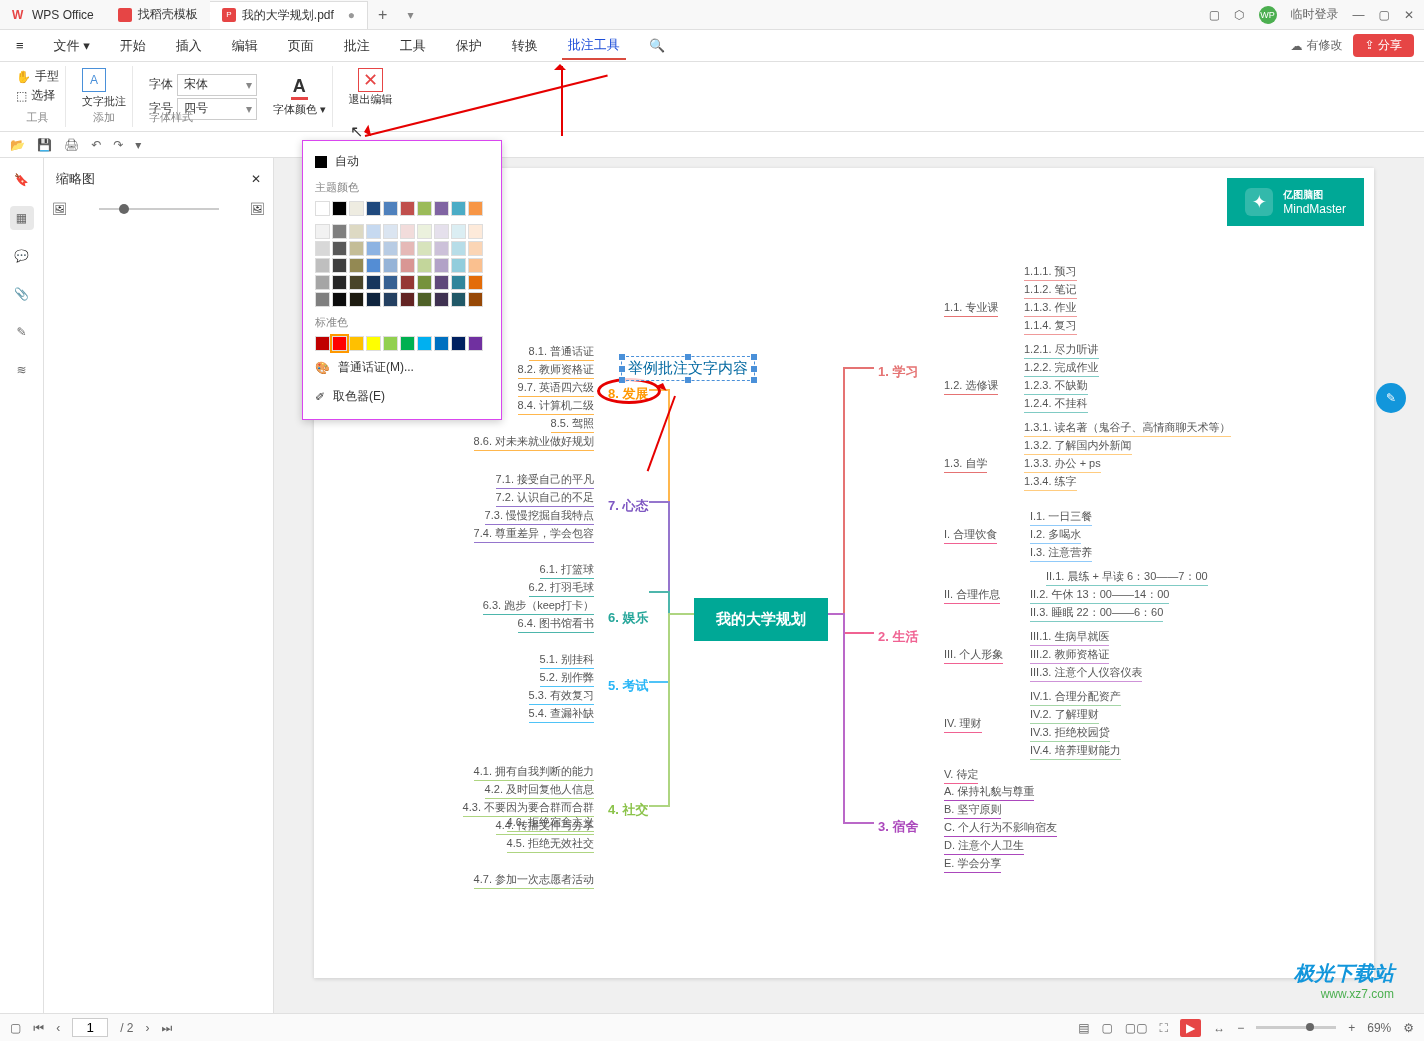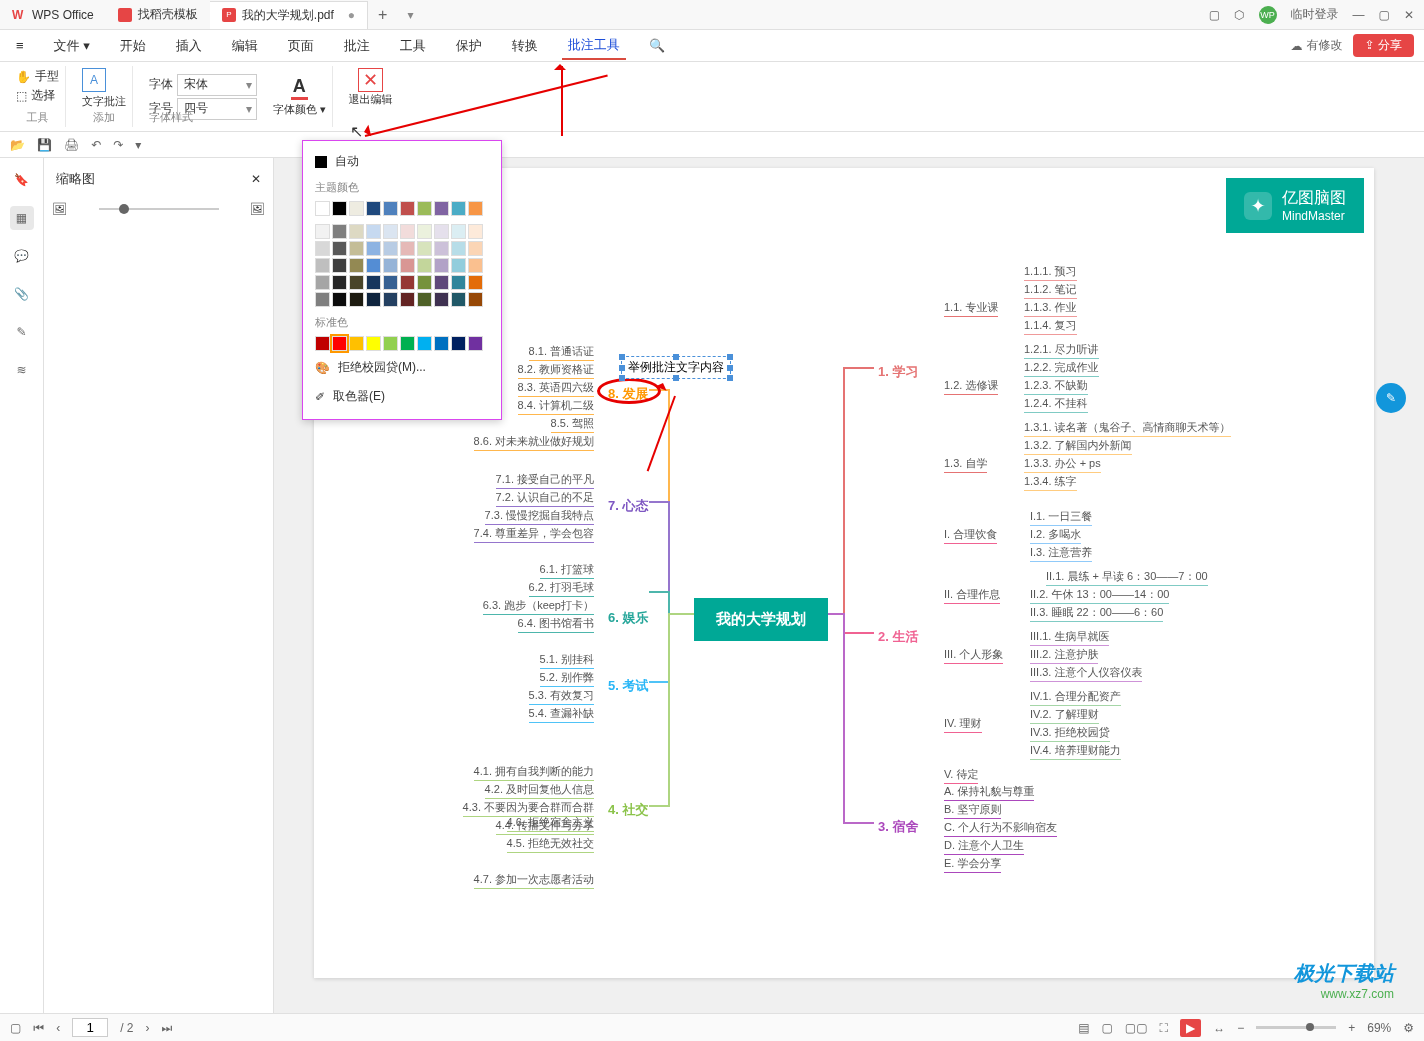--- a/index.html
+++ b/index.html
@@ -228,7 +228,7 @@
       <div class="mm-logo">
         <div class="mm-logo-icon">✦</div>
         <div>
-            <div style="font-size:16px;font-weight:normal;">亿图脑图</div>
+            <div style="font-size:10px;font-weight:bold;">亿图脑图</div>
             <div style="font-size:12px;">MindMaster</div>
           </div>
       </div>

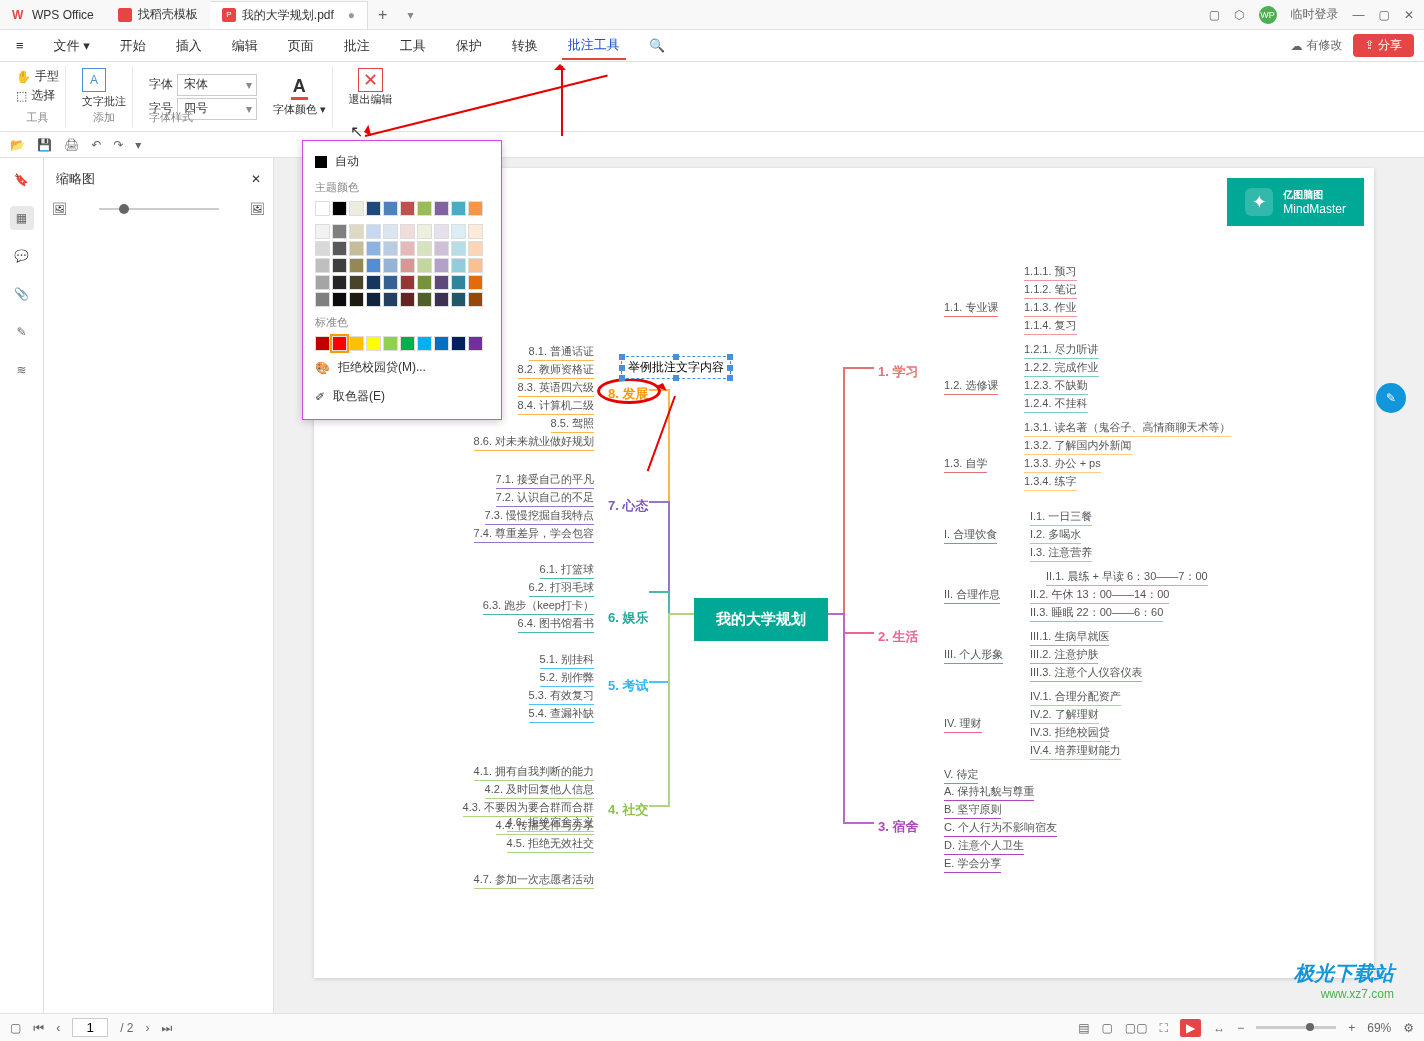--- a/index.html
+++ b/index.html
@@ -424,7 +424,7 @@
     </div>
   <div class="cp-row">
     <span>🎨</span>
-    <span>拒绝校园贷(M)...</span>
+    <span>普通话证(M)...</span>
   </div>
   <div class="cp-row">
     <span>✐</span>

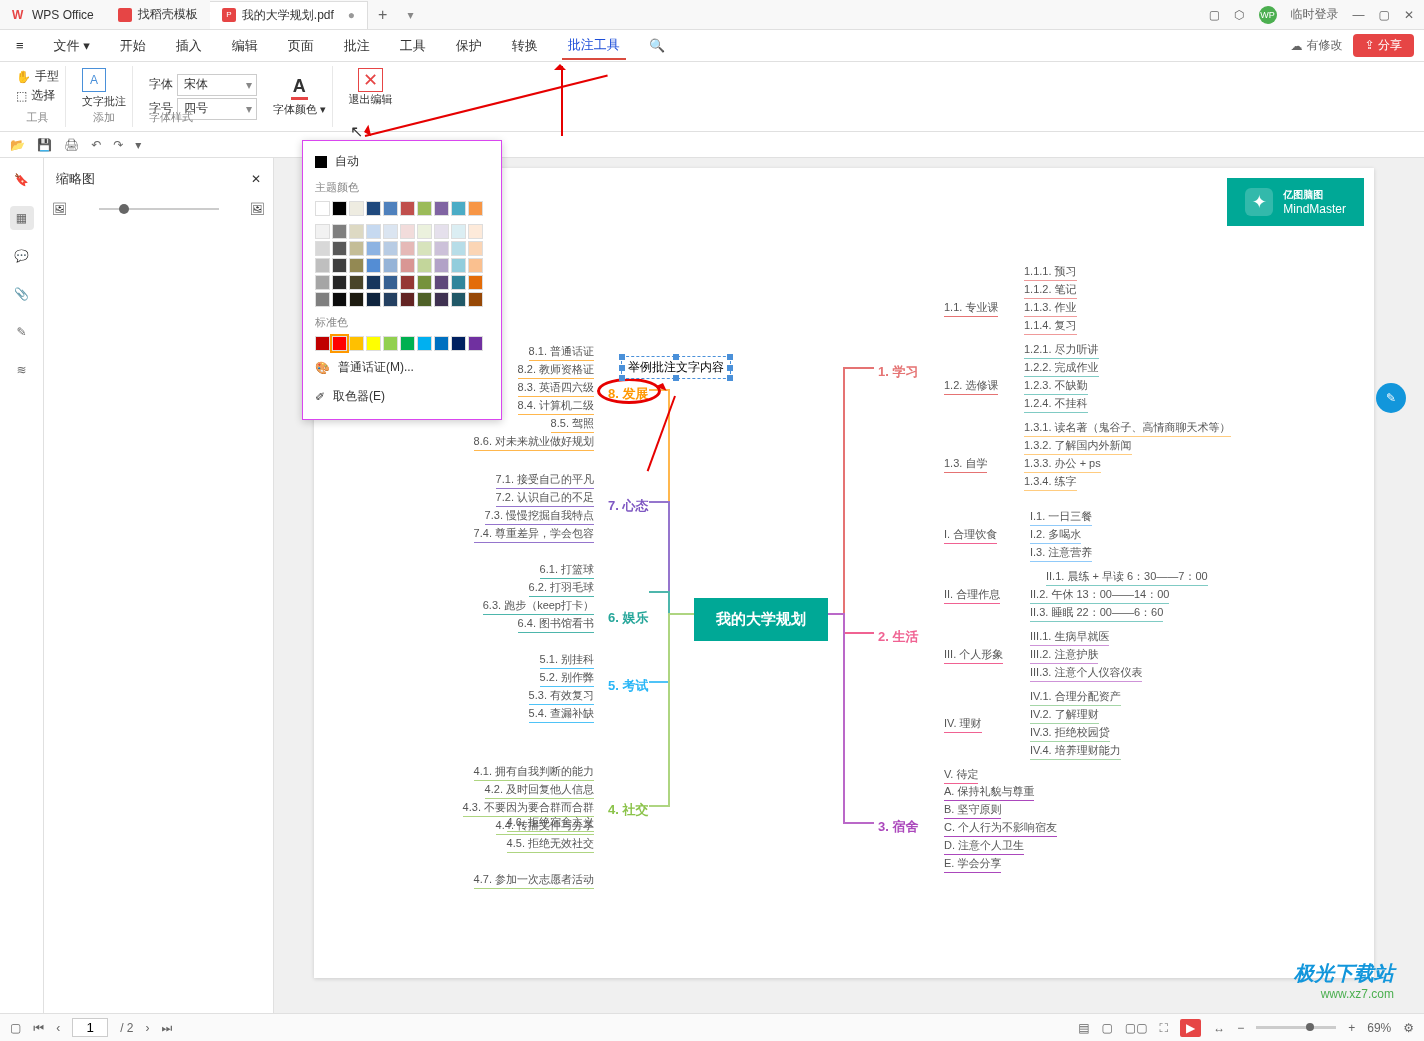--- a/index.html
+++ b/index.html
@@ -73,7 +73,7 @@
 .mm-leaf { position: absolute; font-size: 11px; color: #555; white-space: nowrap; padding: 1px 0; border-bottom: 1px solid; }
 
 
-.annotation-box { position: absolute; border: 1px dashed #4a90d9; background: rgba(255,255,255,.8); color: #000000; font-size: 12px; padding: 2px 6px; }
+.annotation-box { position: absolute; border: 1px dashed #4a90d9; background: rgba(255,255,255,.8); color: #0369a1; font-size: 15px; padding: 2px 6px; }
 .annotation-handle { width: 6px; height: 6px; background: #4a90d9; position: absolute; }
 .red-circle { position: absolute; border: 3px solid #e60000; border-radius: 50%; }
 

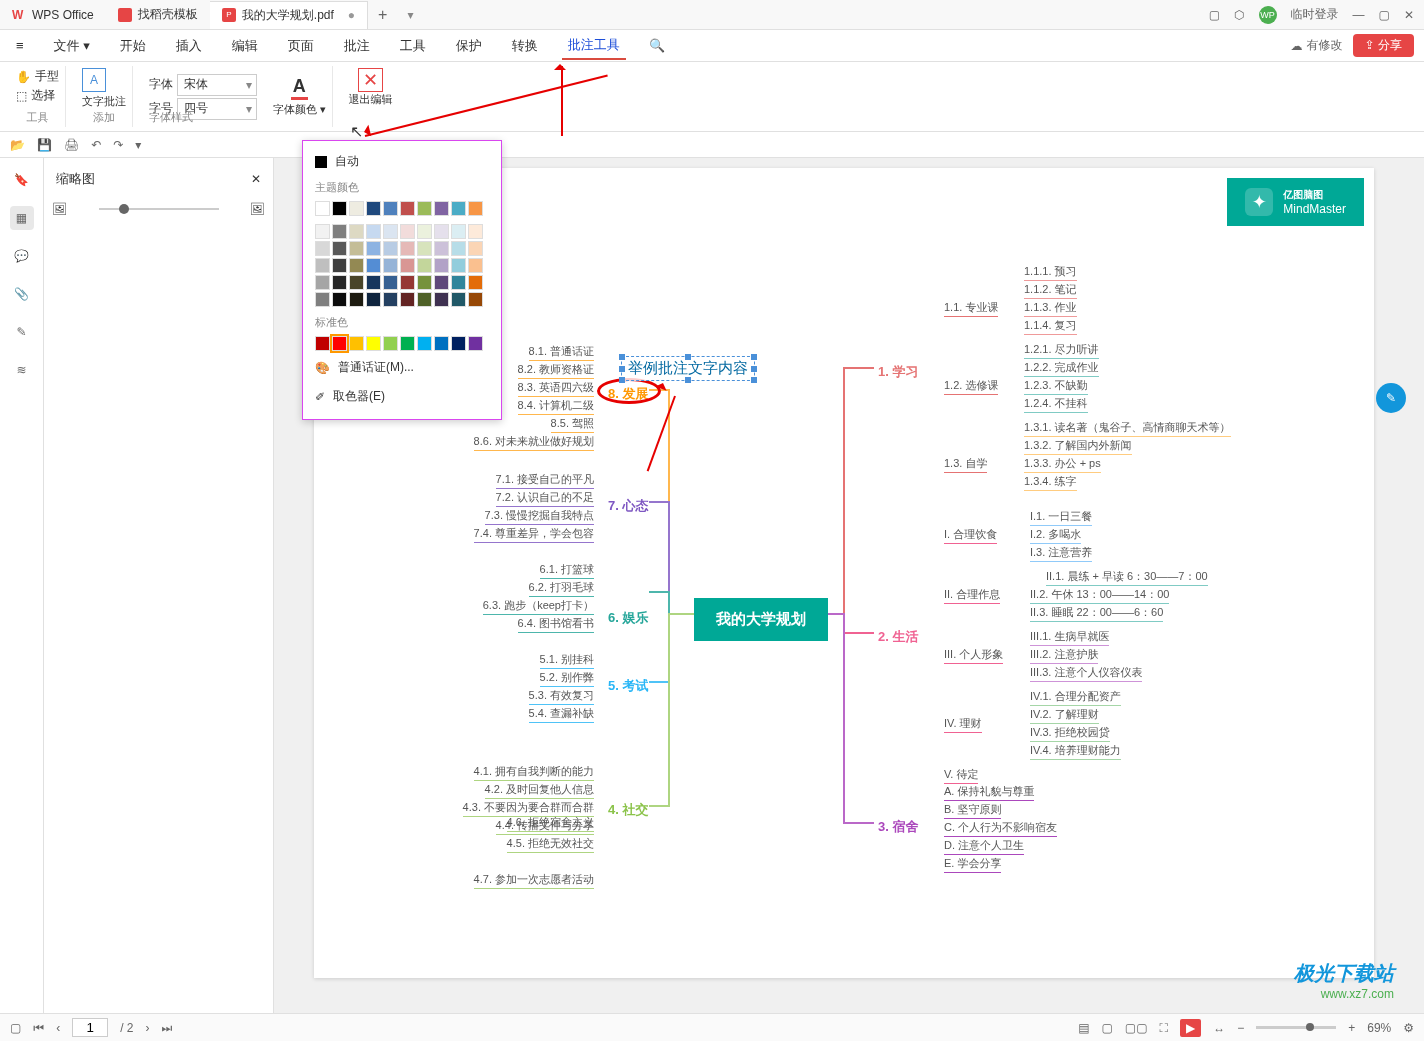--- a/index.html
+++ b/index.html
@@ -259,7 +259,7 @@
       <div id="left-leaves">
           <div class="mm-leaf" style="right: 780px; top: 175px; border-color: rgb(255, 183, 77); text-align: right;">8.1. 普通话证</div>
           <div class="mm-leaf" style="right: 780px; top: 193px; border-color: rgb(255, 183, 77); text-align: right;">8.2. 教师资格证</div>
-          <div class="mm-leaf" style="right: 780px; top: 211px; border-color: rgb(255, 183, 77); text-align: right;">8.3. 英语四六级</div>
+          <div class="mm-leaf" style="right: 780px; top: 211px; border-color: rgb(255, 183, 77); text-align: right;">9.7. 英语四六级</div>
           <div class="mm-leaf" style="right: 780px; top: 229px; border-color: rgb(255, 183, 77); text-align: right;">8.4. 计算机二级</div>
           <div class="mm-leaf" style="right: 780px; top: 247px; border-color: rgb(255, 183, 77); text-align: right;">8.5. 驾照</div>
           <div class="mm-leaf" style="right: 780px; top: 265px; border-color: rgb(255, 183, 77); text-align: right;">8.6. 对未来就业做好规划</div>

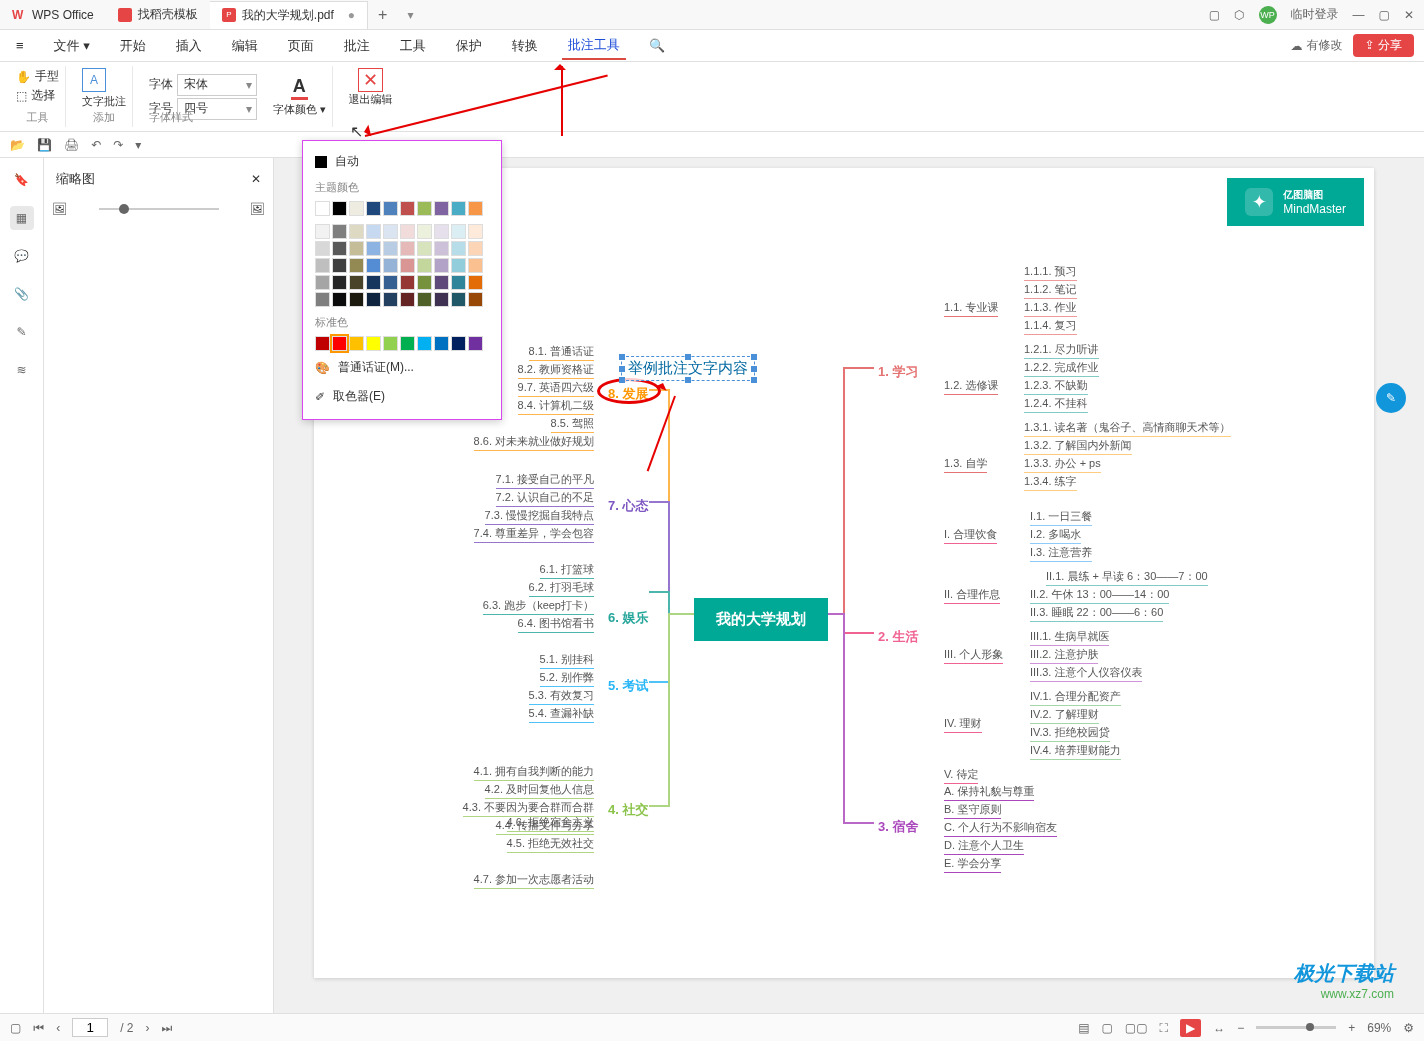--- a/index.html
+++ b/index.html
@@ -309,7 +309,7 @@
           <div class="mm-leaf" style="left: 716px; top: 436px; border-color: rgb(128, 203, 196);">II.3. 睡眠 22：00——6：60</div>
           <div class="mm-leaf" style="left: 630px; top: 478px; border-color: rgb(240, 98, 146); font-size: 11px;">III. 个人形象</div>
           <div class="mm-leaf" style="left: 716px; top: 460px; border-color: rgb(206, 147, 216);">III.1. 生病早就医</div>
-          <div class="mm-leaf" style="left: 716px; top: 478px; border-color: rgb(206, 147, 216);">III.2. 注意护肤</div>
+          <div class="mm-leaf" style="left: 716px; top: 478px; border-color: rgb(206, 147, 216);">III.2. 教师资格证</div>
           <div class="mm-leaf" style="left: 716px; top: 496px; border-color: rgb(206, 147, 216);">III.3. 注意个人仪容仪表</div>
           <div class="mm-leaf" style="left: 630px; top: 547px; border-color: rgb(240, 98, 146); font-size: 11px;">IV. 理财</div>
           <div class="mm-leaf" style="left: 716px; top: 520px; border-color: rgb(165, 214, 167);">IV.1. 合理分配资产</div>

